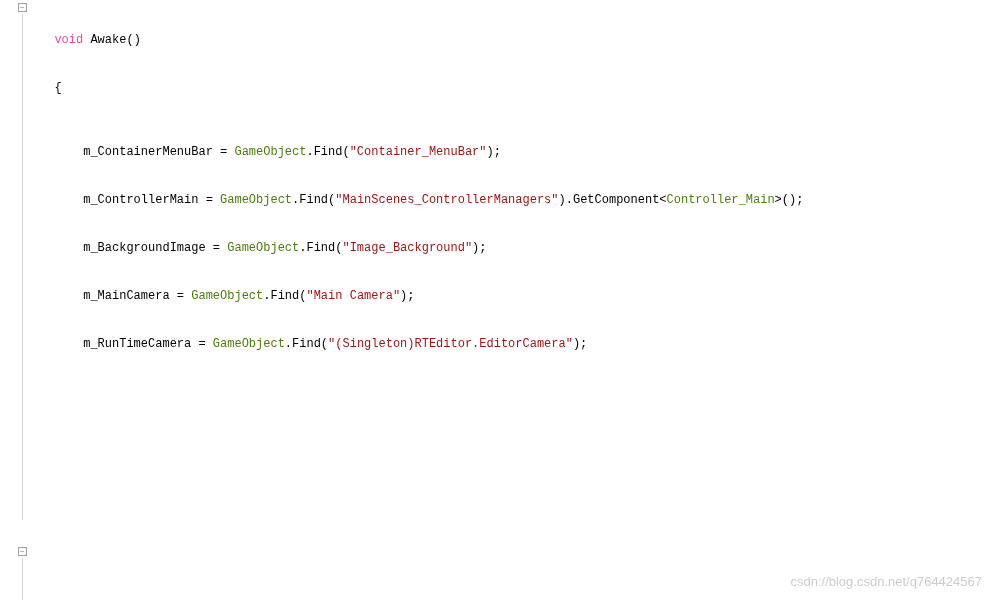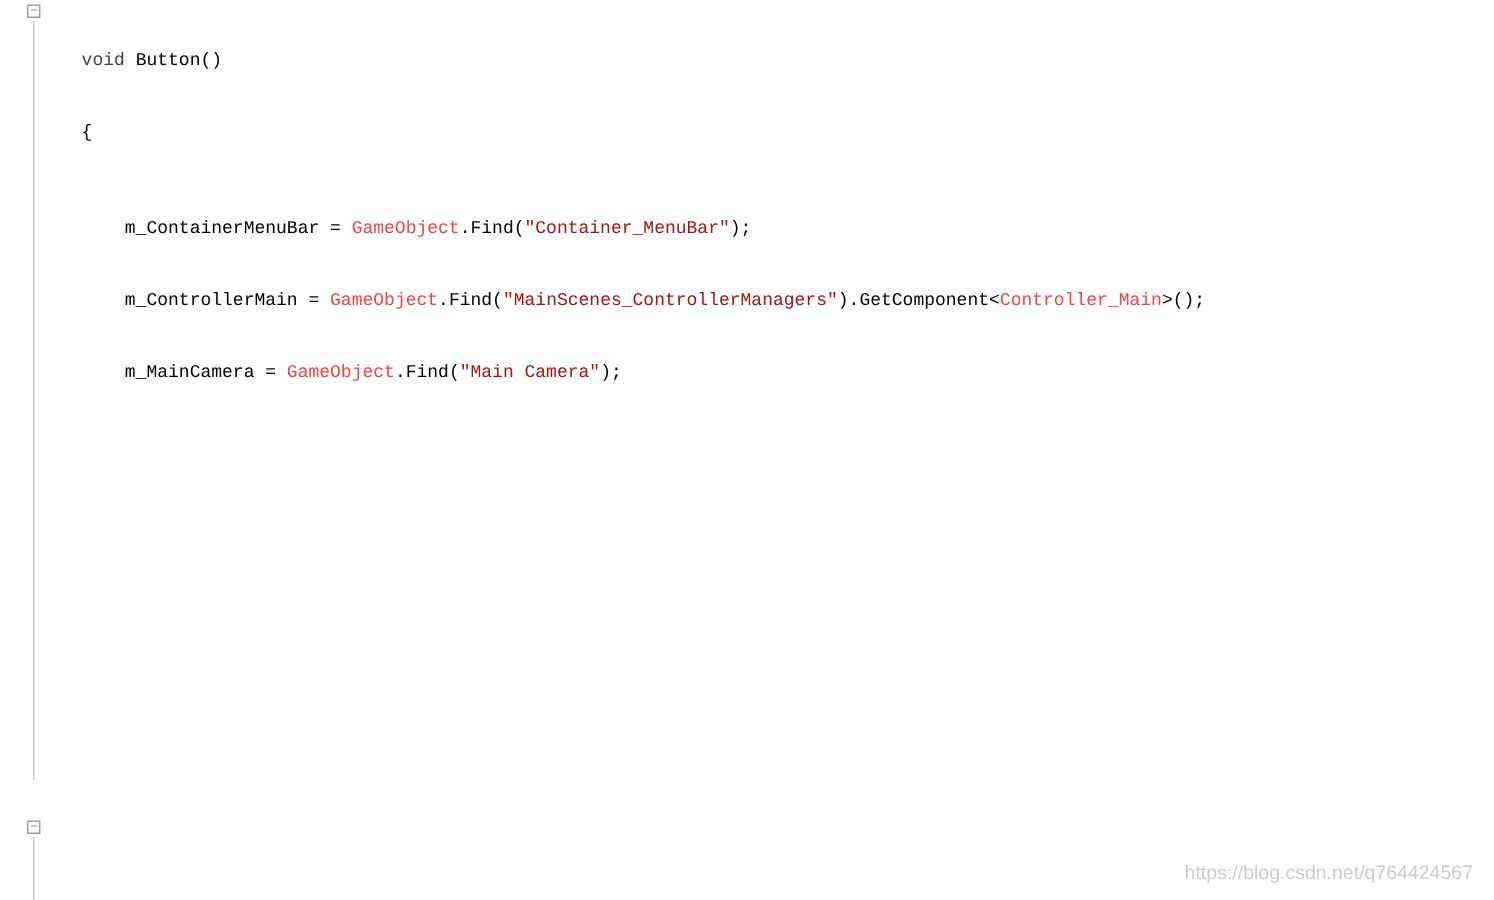--- a/index.html
+++ b/index.html
@@ -48,7 +48,7 @@
     overflow: hidden;
   }
   .line { height: 16px; }
-  .kw   { color: #404040; }   
+  .kw   { color: #ec4899; }   
   .type { color: #ef4444; }   
   .str  { color: #a31515; }   
   .watermark {

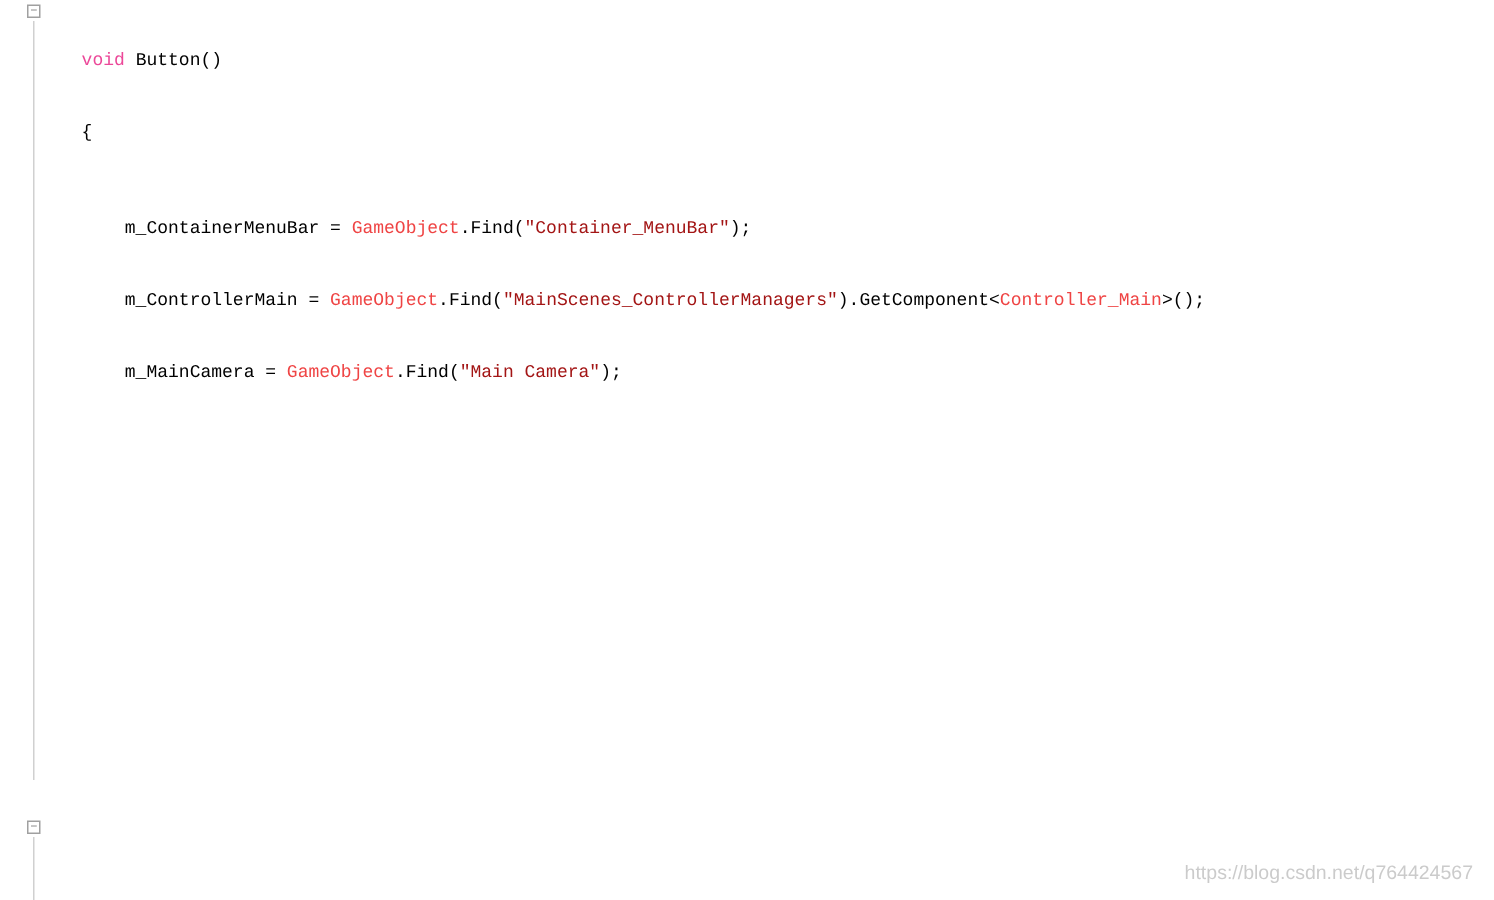--- a/index.html
+++ b/index.html
@@ -73,7 +73,7 @@
   </div>
 
   <div class="code">
-    <div class="line">  <span class="kw">void</span><span> Button()</span></div>
+    <div class="line">  <span class="kw">void</span><span> Awake()</span></div>
     <div class="line">  <span>{</span></div>
 
     <div class="line">  <span>    m_ContainerMenuBar = </span><span class="type">GameObject</span><span>.Find(</span><span class="str">"Container_MenuBar"</span><span>);</span></div>

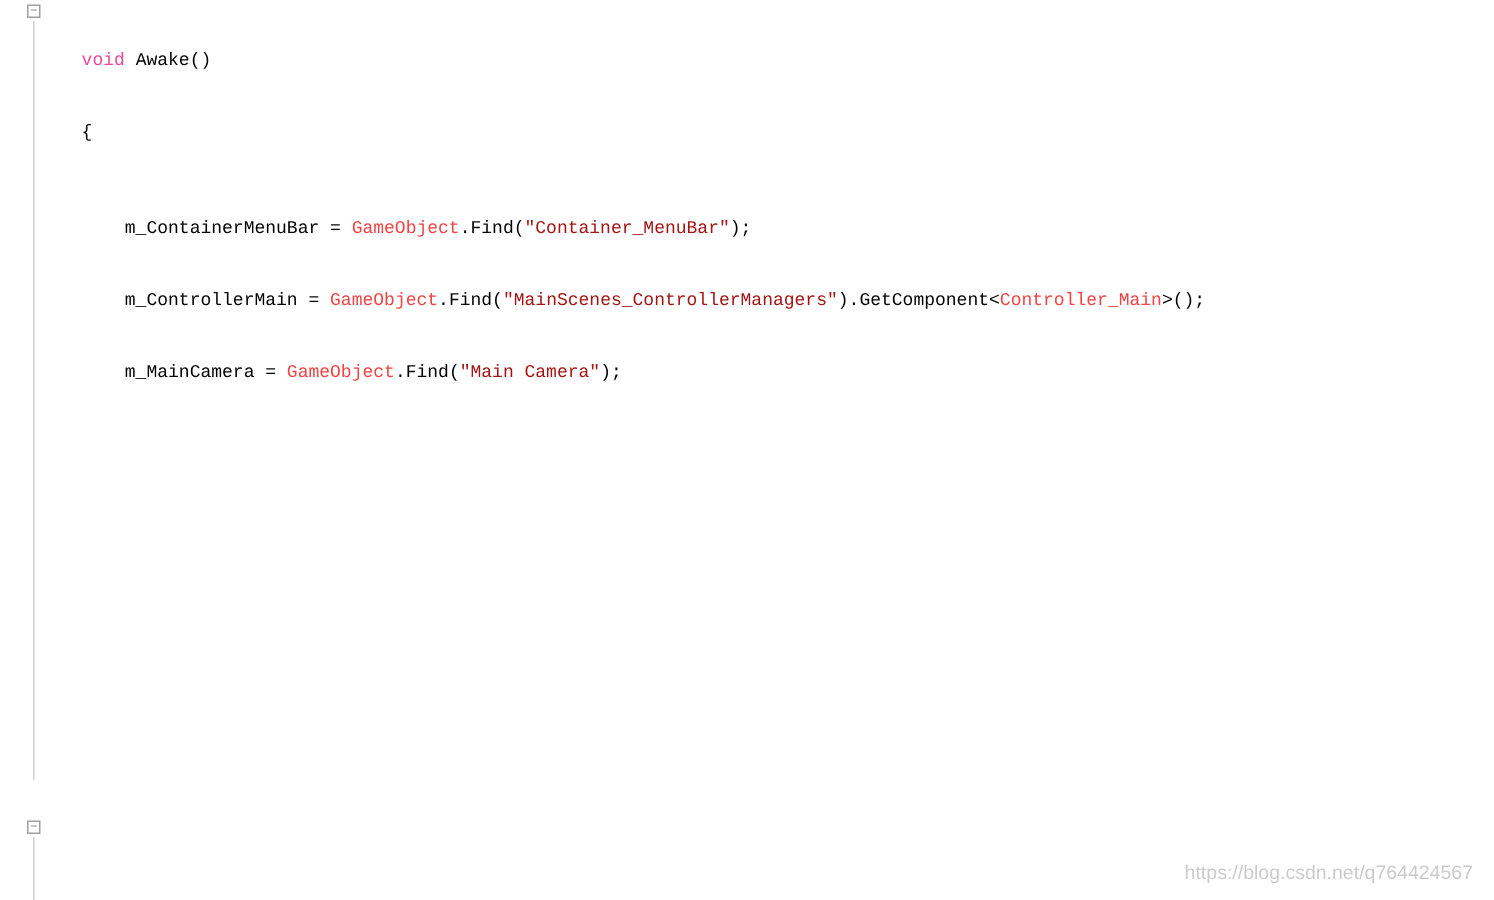--- a/index.html
+++ b/index.html
@@ -49,7 +49,7 @@
   }
   .line { height: 16px; }
   .kw   { color: #ec4899; }   
-  .type { color: #ef4444; }   
+  .type { color: #4d7c0f; }   
   .str  { color: #a31515; }   
   .watermark {
     position: absolute;

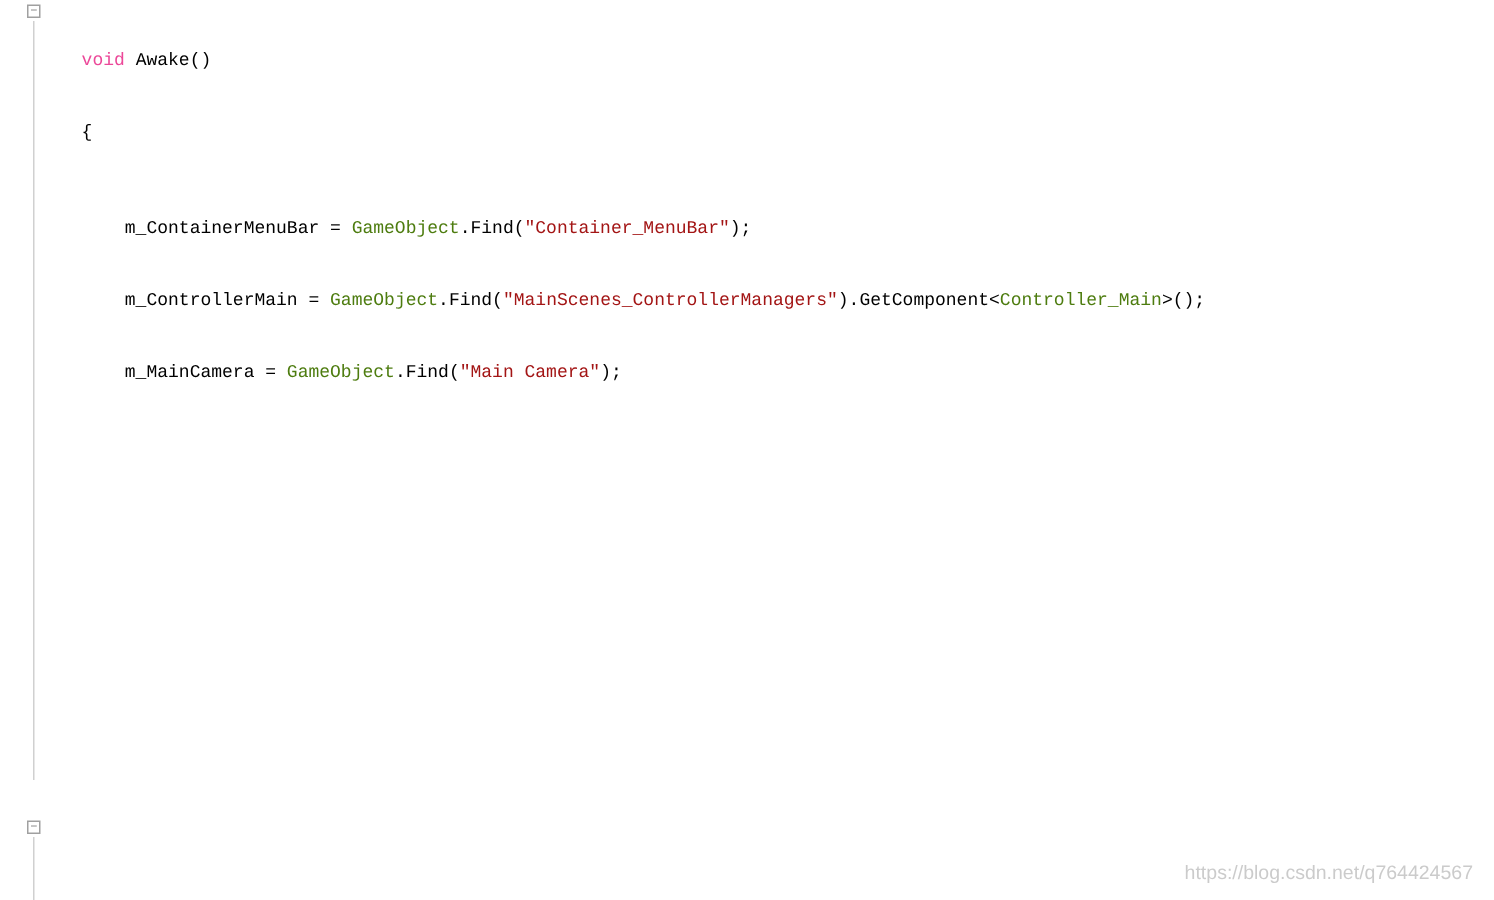--- a/index.html
+++ b/index.html
@@ -78,6 +78,7 @@
 
     <div class="line">  <span>    m_ContainerMenuBar = </span><span class="type">GameObject</span><span>.Find(</span><span class="str">"Container_MenuBar"</span><span>);</span></div>
     <div class="line">  <span>    m_ControllerMain = </span><span class="type">GameObject</span><span>.Find(</span><span class="str">"MainScenes_ControllerManagers"</span><span>).GetComponent&lt;</span><span class="type">Controller_Main</span><span>&gt;();</span></div>
+    <div class="line">  <span>    m_BackgroundImage = </span><span class="type">GameObject</span><span>.Find(</span><span class="str">"Image_Background"</span><span>);</span></div>
     <div class="line">  <span>    m_MainCamera = </span><span class="type">GameObject</span><span>.Find(</span><span class="str">"Main Camera"</span><span>);</span></div>
     
     

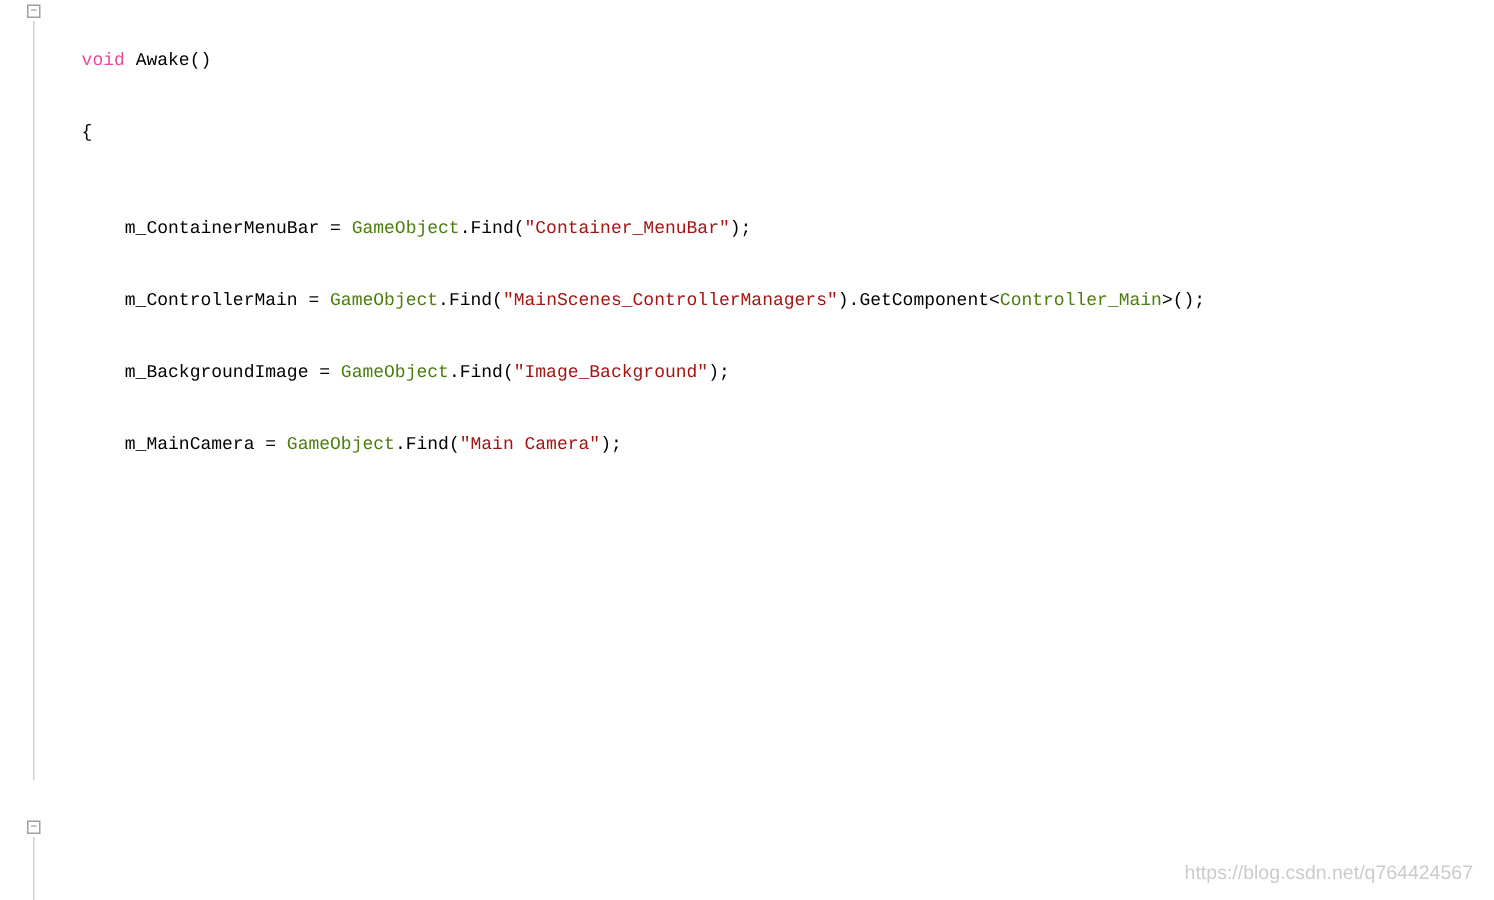--- a/index.html
+++ b/index.html
@@ -80,6 +80,7 @@
     <div class="line">  <span>    m_ControllerMain = </span><span class="type">GameObject</span><span>.Find(</span><span class="str">"MainScenes_ControllerManagers"</span><span>).GetComponent&lt;</span><span class="type">Controller_Main</span><span>&gt;();</span></div>
     <div class="line">  <span>    m_BackgroundImage = </span><span class="type">GameObject</span><span>.Find(</span><span class="str">"Image_Background"</span><span>);</span></div>
     <div class="line">  <span>    m_MainCamera = </span><span class="type">GameObject</span><span>.Find(</span><span class="str">"Main Camera"</span><span>);</span></div>
+    <div class="line">  <span>    m_RunTimeCamera = </span><span class="type">GameObject</span><span>.Find(</span><span class="str">"(Singleton)RTEditor.EditorCamera"</span><span>);</span></div>
     
     
     

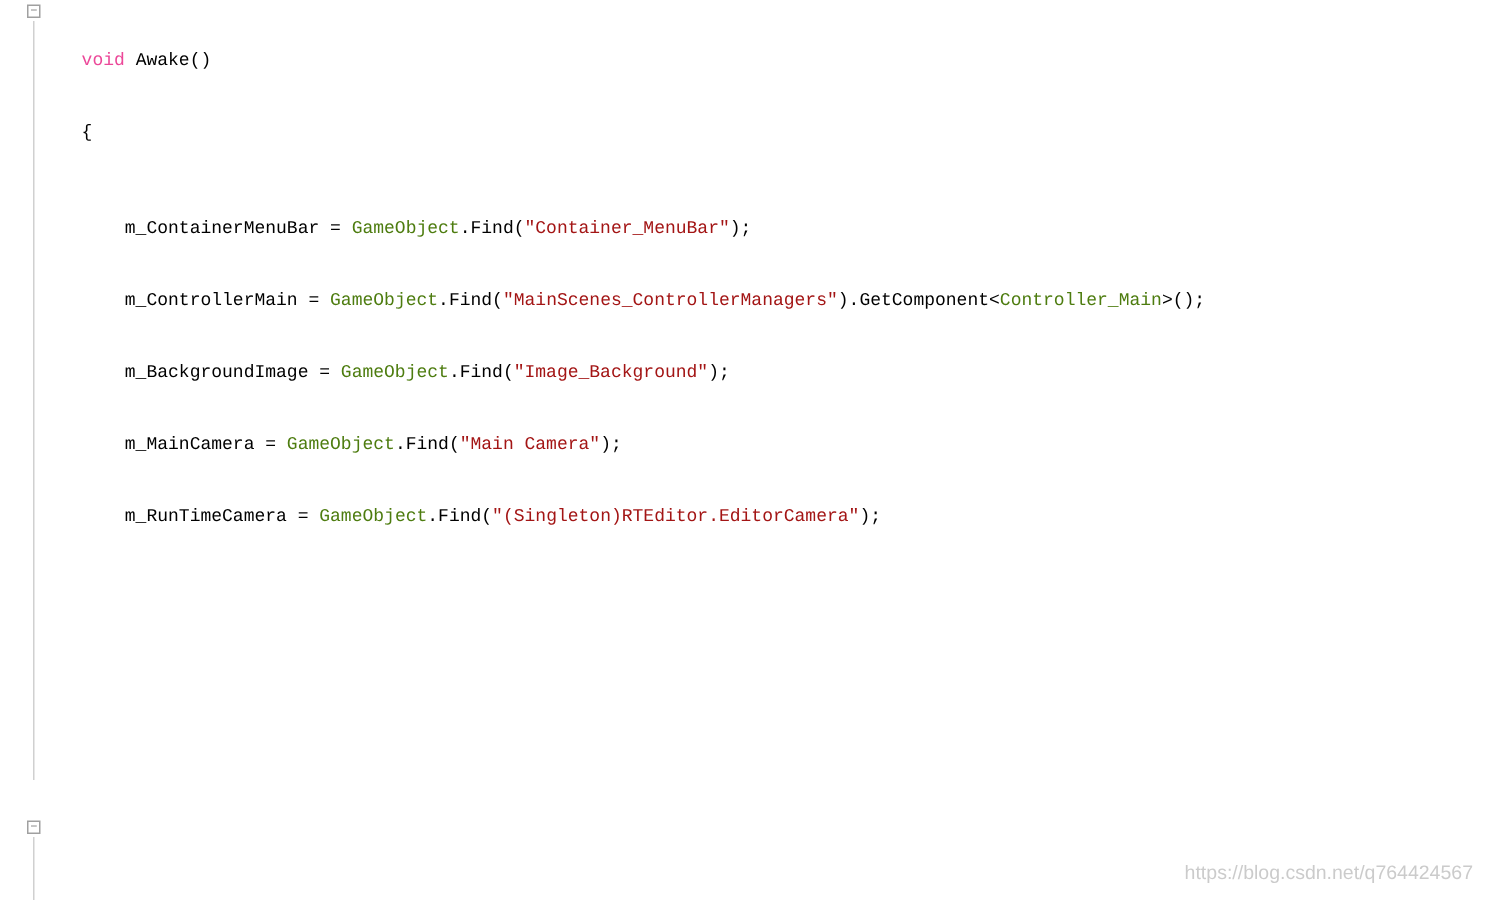--- a/index.html
+++ b/index.html
@@ -109,6 +109,6 @@
   </div>
 </div>
 
-<div class="watermark">https://blog.csdn.net/q764424567</div>
+<div class="watermark">csdn://blog.csdn.net/q764424567</div>
 
 </body></html>

